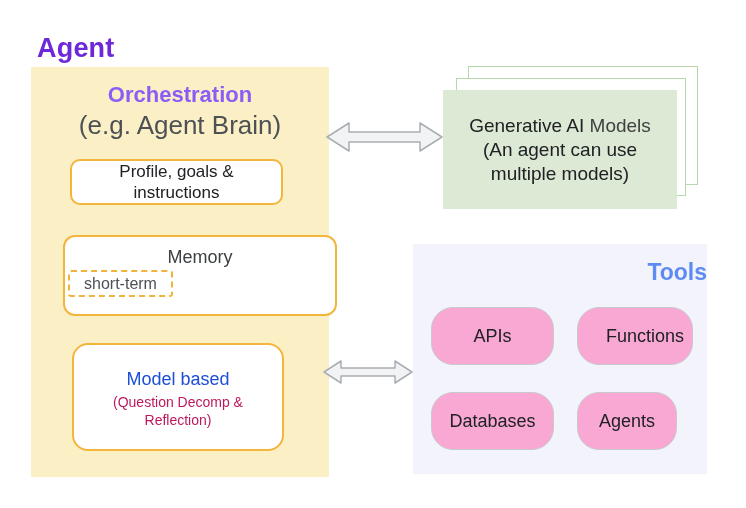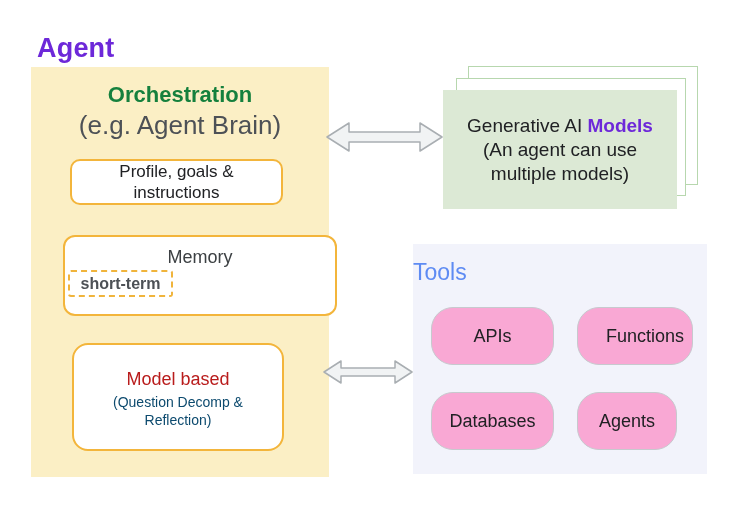--- a/index.html
+++ b/index.html
@@ -14,7 +14,7 @@
 
   
   .orch-panel{left:31px;top:67px;width:298px;height:410px;background:#FBEFC5;}
-  .orch-heading{left:0;top:15px;width:100%;text-align:center;font-size:22px;font-weight:700;color:#15803d;line-height:26px;}
+  .orch-heading{left:0;top:15px;width:100%;text-align:center;font-size:22px;font-weight:700;color:#8b5cf6;line-height:26px;}
   .orch-sub{left:0;top:44px;width:100%;text-align:center;font-size:26px;font-weight:400;color:#4D5156;line-height:28px;}
 
   .gold-box{background:#ffffff;border:2px solid #F3B53B;display:flex;flex-direction:column;align-items:center;justify-content:center;text-align:center;}

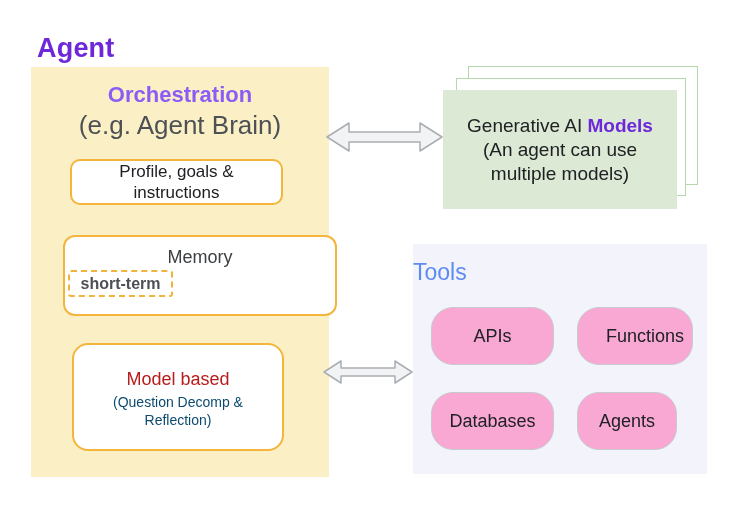--- a/index.html
+++ b/index.html
@@ -36,7 +36,7 @@
   .card-back{left:468px;top:66px;width:230px;height:119px;}
   .card-mid{left:456px;top:78px;width:230px;height:118px;}
   .model-front{left:443px;top:90px;width:234px;height:119px;background:#DCE9D5;display:flex;flex-direction:column;align-items:center;justify-content:center;text-align:center;font-size:19px;line-height:24px;color:#202124;}
-  .model-highlight{color:#6d28d9;font-weight:700;}
+  .model-highlight{color:#404040;font-weight:400;}
 
   
   .tools-panel{left:413px;top:244px;width:294px;height:230px;background:#F2F3FB;}

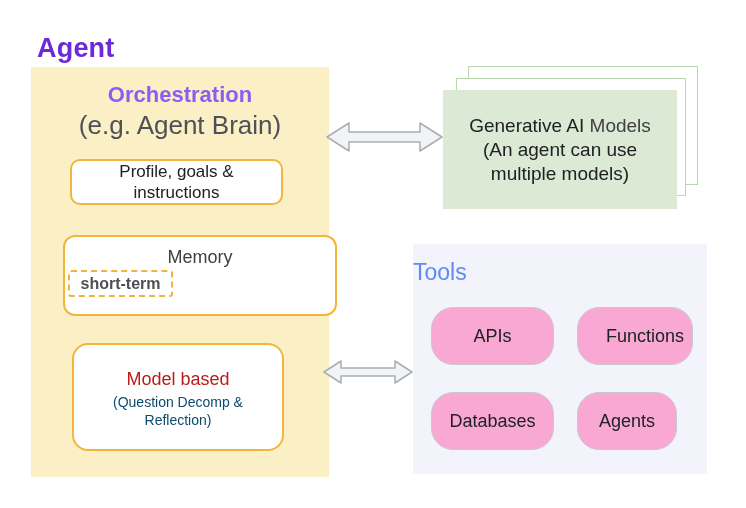--- a/index.html
+++ b/index.html
@@ -24,7 +24,7 @@
   .memory-box{left:32px;top:168px;width:274px;height:81px;border-radius:12px;justify-content:flex-start;}
   .memory-label{margin-top:9px;font-size:18px;line-height:22px;color:#3C4043;}
   .dashed-box{background:#ffffff;border:2px dashed #F0B43C;border-radius:3px;width:105px;height:27px;display:flex;align-items:center;justify-content:center;font-size:16px;color:#4D5156;}
-  .dash-short{left:3px;top:33px;font-weight:bold;}
+  .dash-short{left:3px;top:33px;}
   .dash-long{left:115px;top:33px;}
 
   .reasoning-box{left:41px;top:276px;width:212px;height:108px;border-radius:16px;}

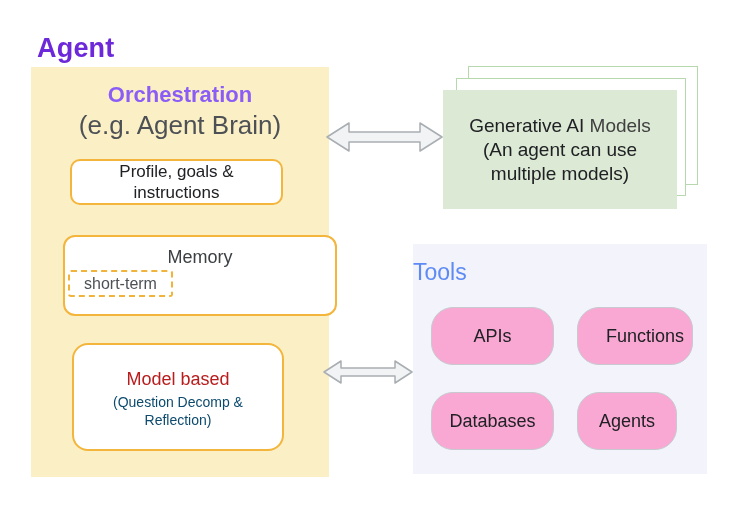--- a/index.html
+++ b/index.html
@@ -40,7 +40,7 @@
 
   
   .tools-panel{left:413px;top:244px;width:294px;height:230px;background:#F2F3FB;}
-  .tools-title{left:0;top:14px;width:100%;text-align:left;font-size:23px;font-weight:400;color:#5E8BF3;line-height:28px;}
+  .tools-title{left:0;top:14px;width:100%;text-align:right;font-size:23px;font-weight:700;color:#5E8BF3;line-height:28px;}
   .tool-box{background:#f9a8d4;border:1.5px solid #C7C9CE;border-radius:22px;display:flex;align-items:center;justify-content:center;font-size:18px;color:#202124;}
   .tool-apis{left:18px;top:63px;width:123px;height:58px;}
   .tool-functions{left:164px;top:63px;width:116px;height:58px;padding-left:20px;}

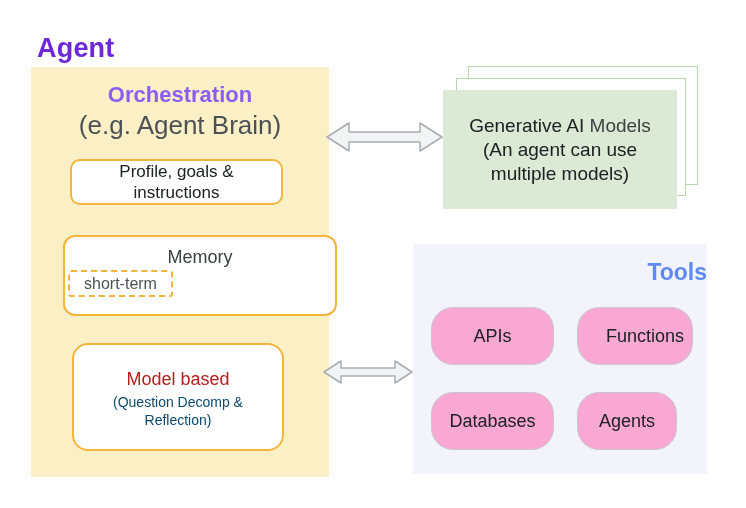--- a/index.html
+++ b/index.html
@@ -28,7 +28,7 @@
   .dash-long{left:115px;top:33px;}
 
   .reasoning-box{left:41px;top:276px;width:212px;height:108px;border-radius:16px;}
-  .reason-line{font-size:18px;line-height:28px;color:#b91c1c;}
+  .reason-line{font-size:18px;line-height:28px;color:#1d4ed8;}
   .reason-note{font-size:14px;line-height:18px;color:#0c4a6e;}
 
   

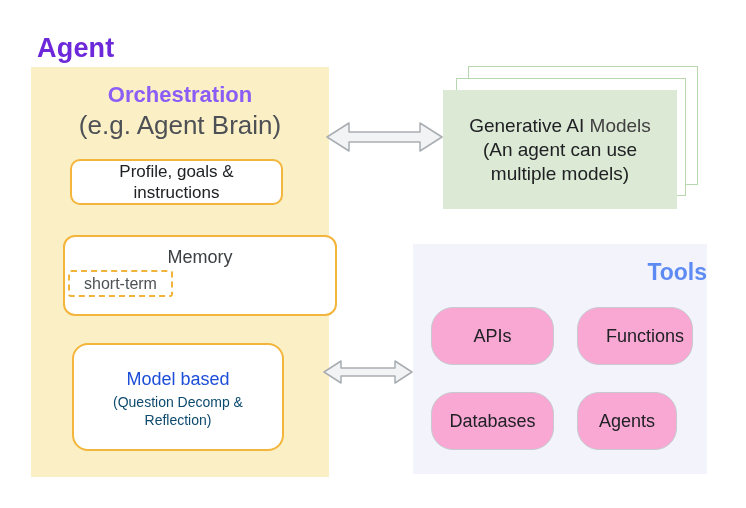--- a/index.html
+++ b/index.html
@@ -29,7 +29,7 @@
 
   .reasoning-box{left:41px;top:276px;width:212px;height:108px;border-radius:16px;}
   .reason-line{font-size:18px;line-height:28px;color:#1d4ed8;}
-  .reason-note{font-size:14px;line-height:18px;color:#0c4a6e;}
+  .reason-note{font-size:14px;line-height:18px;color:#be185d;}
 
   
   .model-card{background:#ffffff;border:1.5px solid #B7D7AE;}

